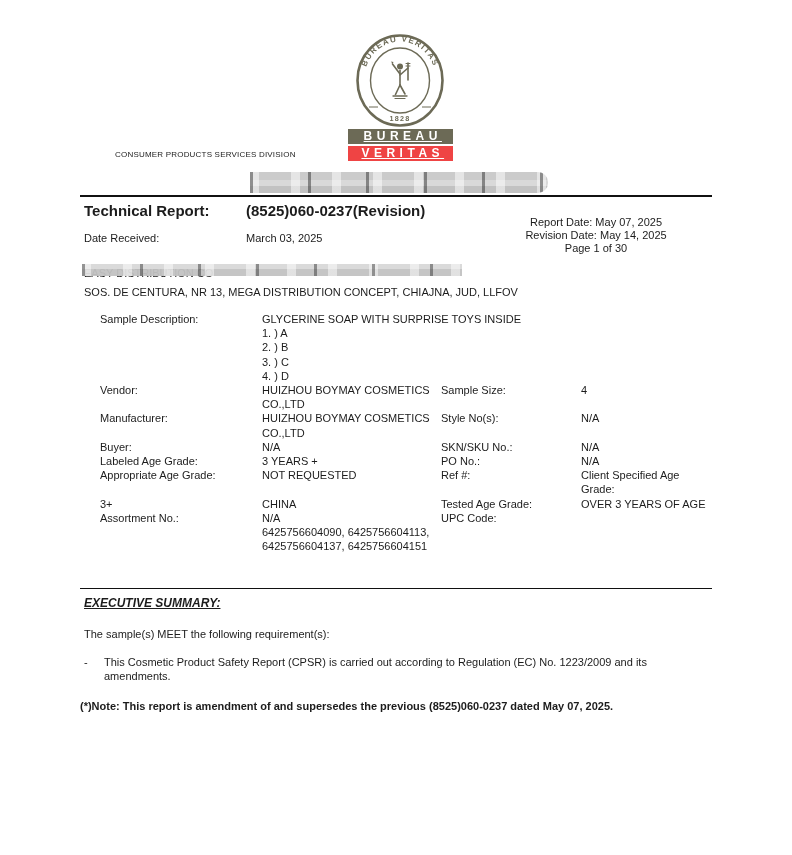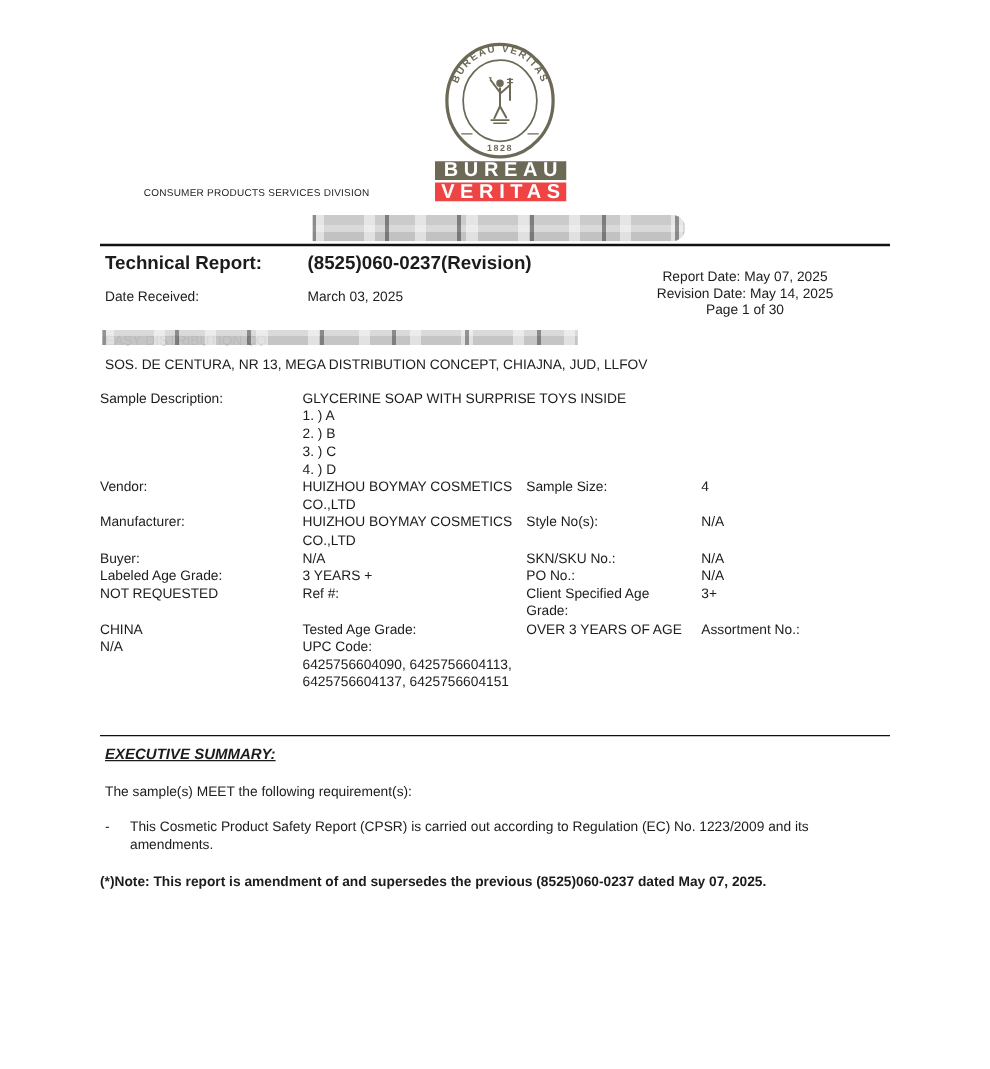--- a/index.html
+++ b/index.html
@@ -14,7 +14,7 @@
   .emblem{left:355px;top:33px;}
   .bv-banner{left:348px;top:129px;width:105px;}
   .bv-row{height:15px;line-height:15px;text-align:center;color:#fff;
-          font-size:16px;font-weight:bold;letter-spacing:4.5px;text-indent:4.5px;}
+          font-size:12px;font-weight:bold;letter-spacing:4.5px;text-indent:4.5px;text-decoration:underline;}
   .bv-olive{background:#6c6a56;margin-bottom:2px;}
   .bv-red{background:#ef4444;}
   .division{left:115px;top:150px;font-size:8px;letter-spacing:.2px;color:#222;}

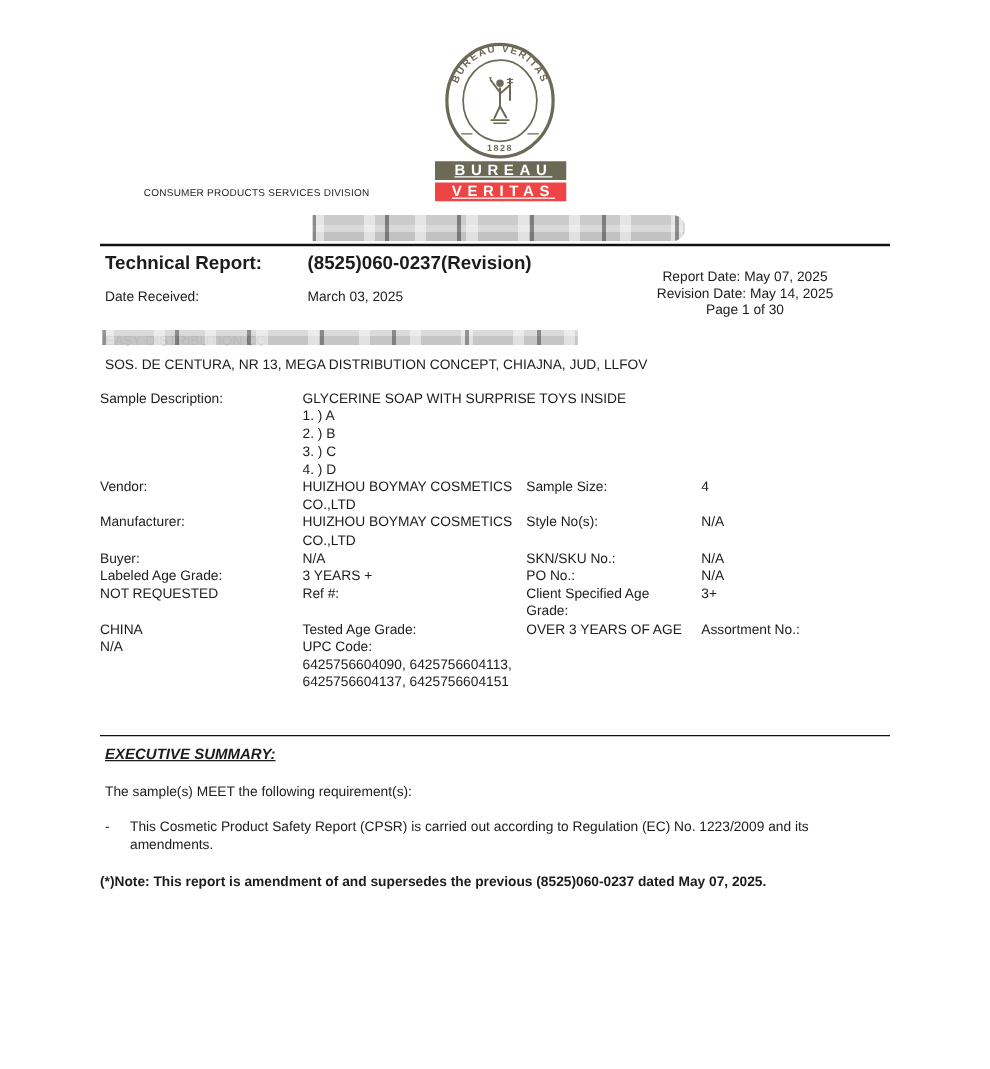--- a/index.html
+++ b/index.html
@@ -45,7 +45,7 @@
   .client-addr{left:84px;top:286px;font-size:11px;white-space:nowrap;}
 
   
-  .fgrid{left:80px;top:312px;width:628px;display:grid;
+  .fgrid{left:100px;top:312px;width:628px;display:grid;
          grid-template-columns:162px 179px 140px 1fr;
          font-size:11px;line-height:14.2px;}
   .fgrid div{white-space:pre-line;padding:0;}

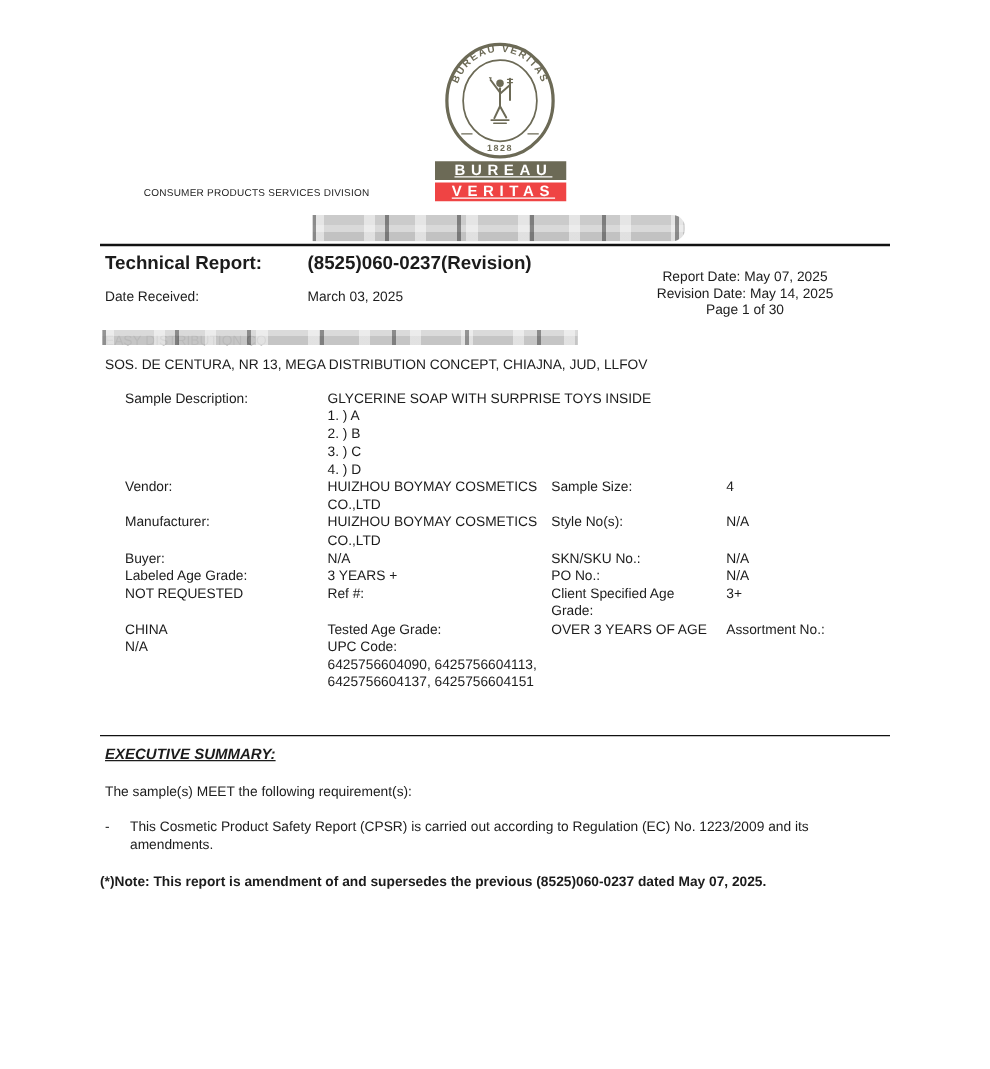--- a/index.html
+++ b/index.html
@@ -142,6 +142,7 @@
   <div>PO No.:</div>
   <div>N/A</div>
 
+  <div>Appropriate Age Grade:</div>
   <div>NOT REQUESTED</div>
   <div>Ref #:</div>
 

